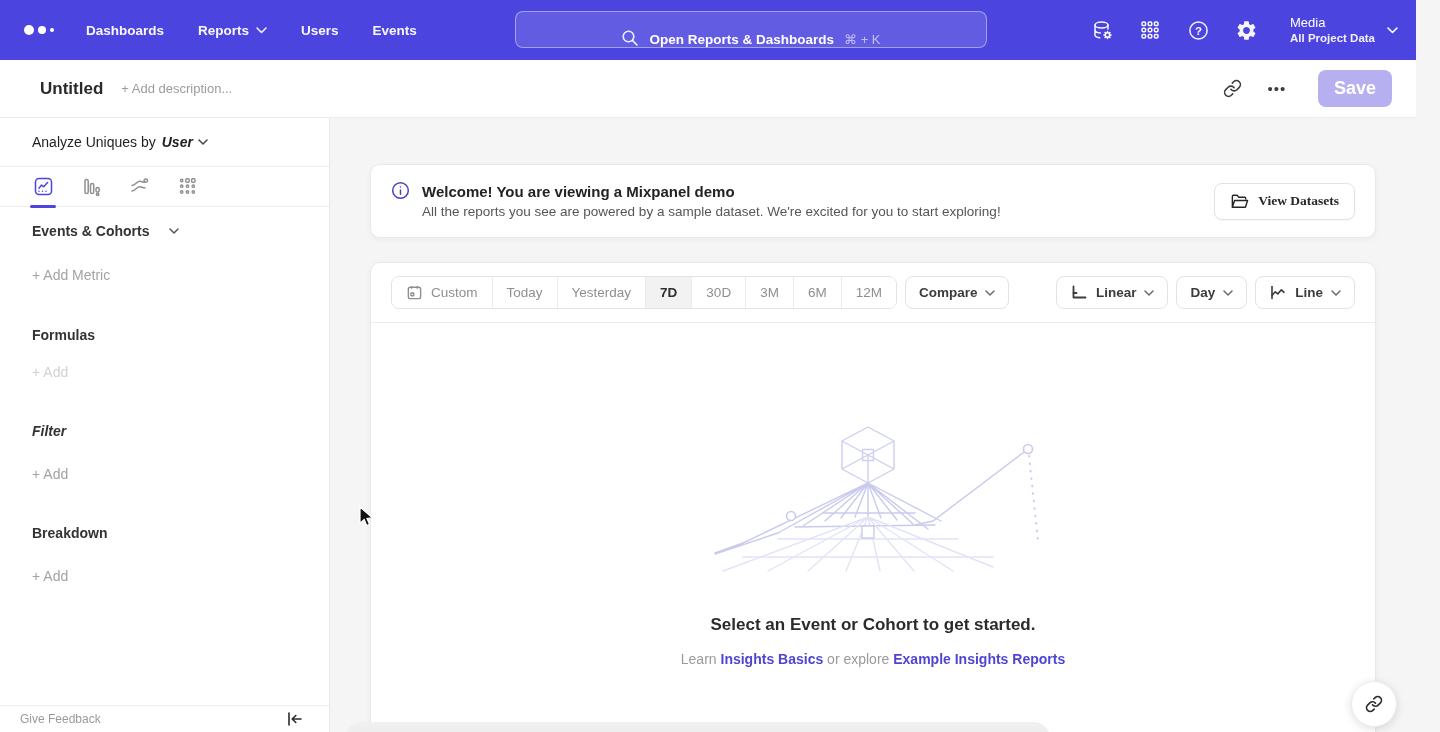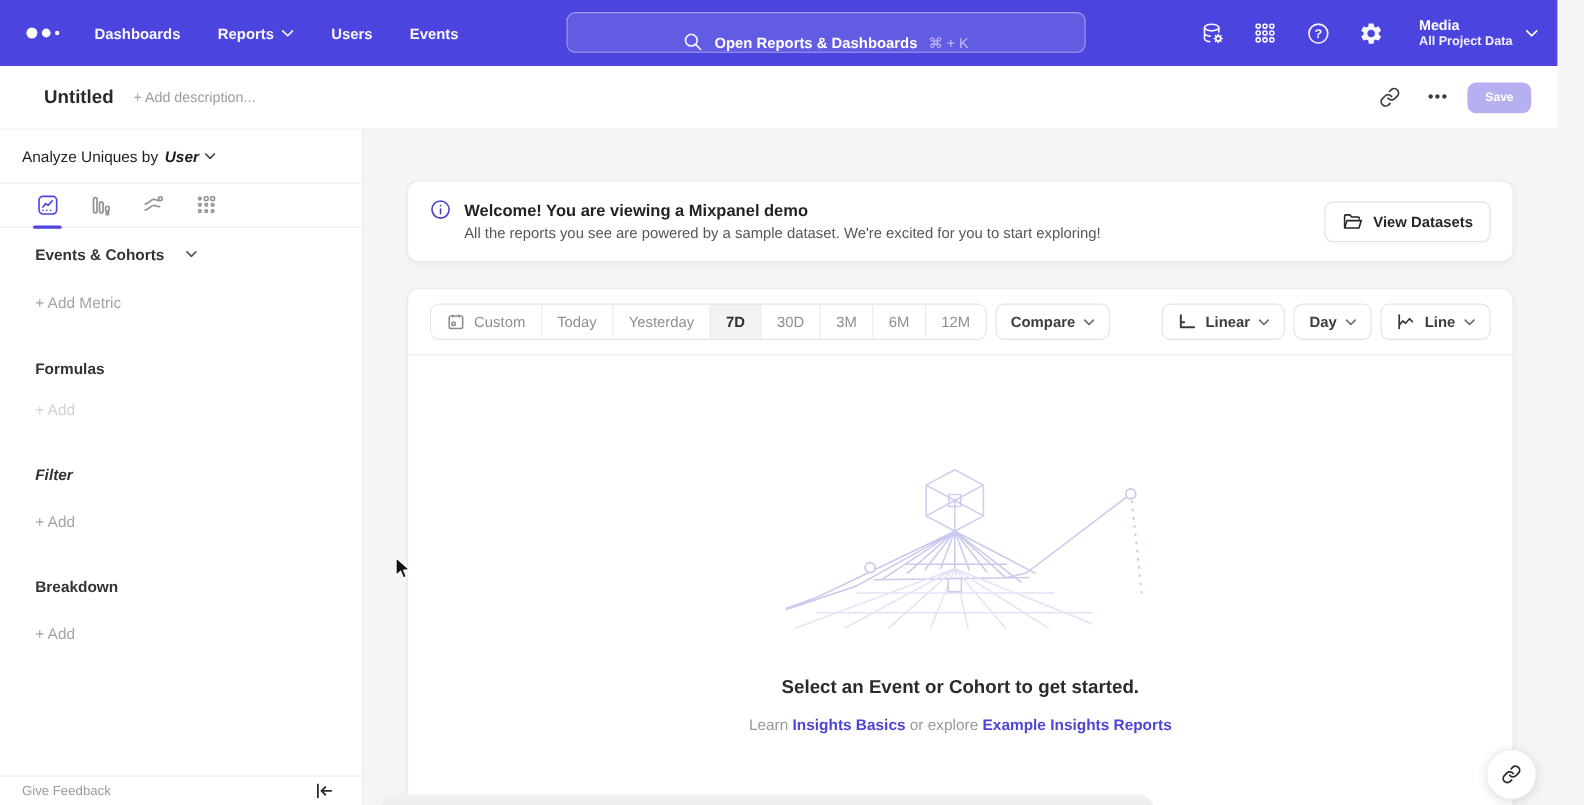--- a/index.html
+++ b/index.html
@@ -27,7 +27,7 @@
   .nav-icon { width:24px; height:24px; display:flex; align-items:center; justify-content:center;
               color:rgba(255,255,255,.95); cursor:pointer; }
   .project { display:flex; align-items:center; gap:12px; color:#fff; cursor:pointer; margin-left:8px; }
-  .project .pname { font-size:13px; font-weight:700; line-height:16px; }
+  .project .pname { font-size:13px; font-weight:400; line-height:16px; }
   .project .pscope { font-size:11.5px; font-weight:700; opacity:.92; line-height:14px; }
 
   

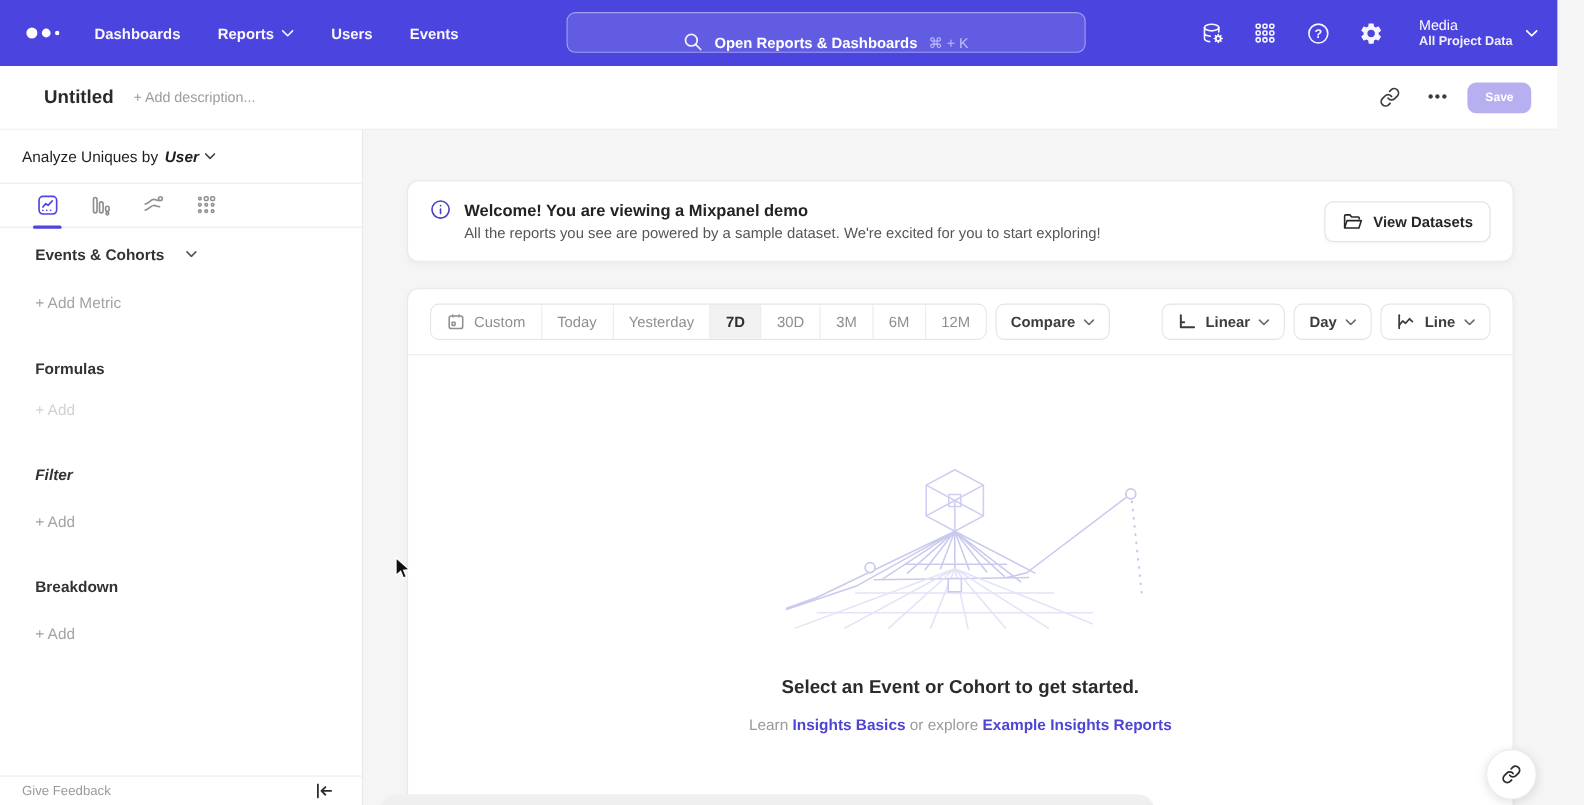--- a/index.html
+++ b/index.html
@@ -39,8 +39,8 @@
   .hbtn { width:34px; height:34px; border-radius:8px; display:flex; align-items:center;
           justify-content:center; color:#3d3d3d; cursor:pointer; background:transparent; border:none; }
   .more-dots { font-size:15px; letter-spacing:1px; color:#3d3d3d; }
-  .save-btn { background:#b6b0f0; color:#fff; font-size:11px; font-weight:700;
-              border:none; border-radius:8px; padding:8px 16px; margin-left:0; cursor:default; }
+  .save-btn { background:#b6b0f0; color:#fff; font-size:18px; font-weight:700;
+              border:none; border-radius:8px; padding:8px 16px; margin-left:14px; cursor:default; }
 
   
   .sidebar { position:absolute; top:118px; left:0; width:330px; bottom:0; background:#fff;

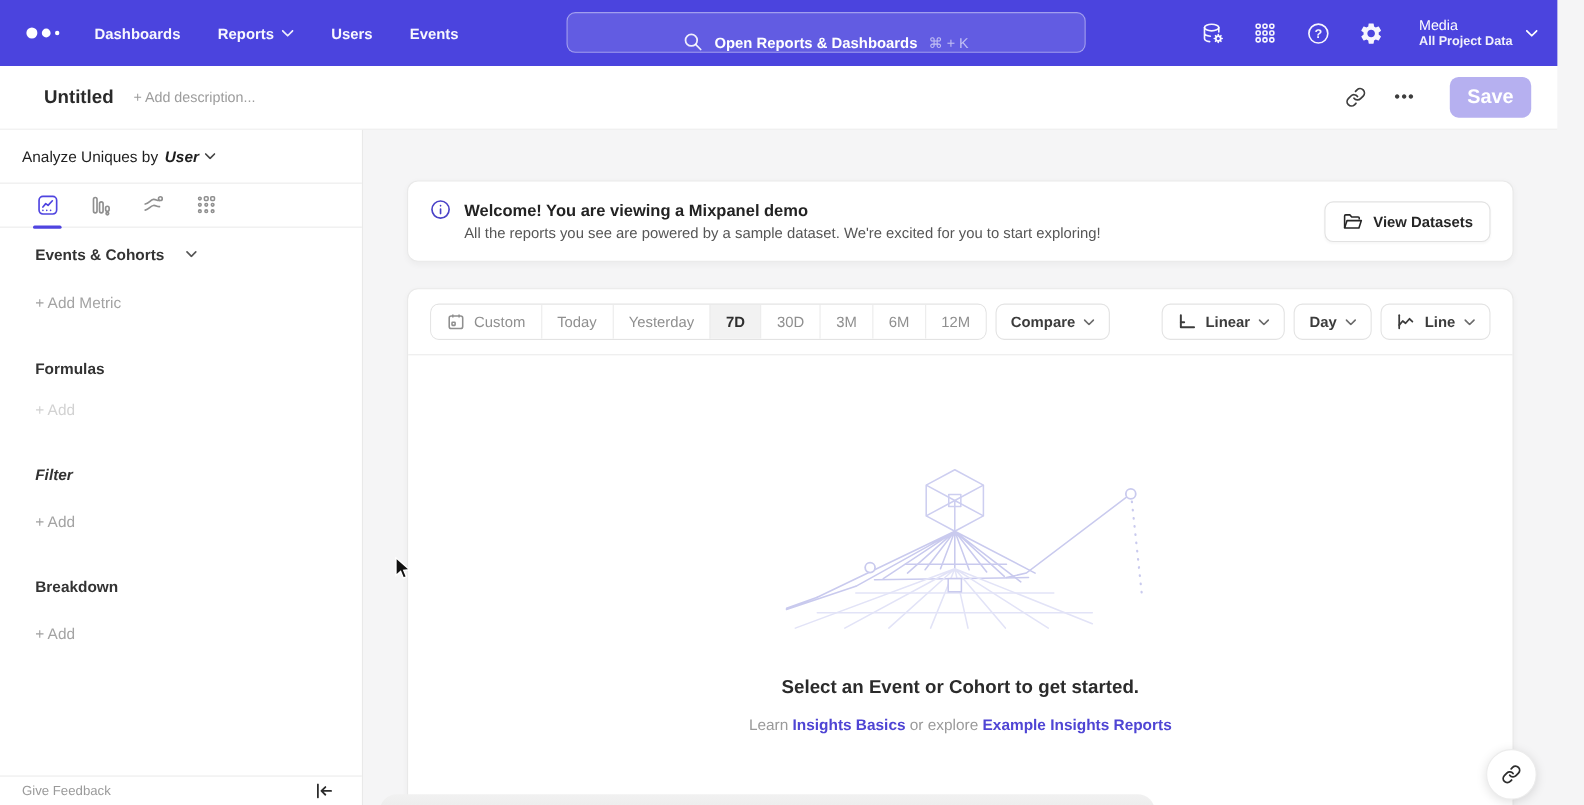--- a/index.html
+++ b/index.html
@@ -46,7 +46,7 @@
   .sidebar { position:absolute; top:118px; left:0; width:330px; bottom:0; background:#fff;
              border-right:1px solid #e9e9e9; }
   .analyze-row { position:absolute; top:0; left:0; right:0; height:48px; display:flex;
-                 align-items:center; padding-left:20px; font-size:14px; color:#1f1f1f; gap:6px; }
+                 align-items:center; padding-left:32px; font-size:14px; color:#1f1f1f; gap:6px; }
   .analyze-row .val { font-weight:700; color:#1f1f1f; display:flex; align-items:center; gap:5px; cursor:pointer;font-style:italic; }
   .tabs { position:absolute; top:48px; left:0; right:0; height:41px; border-top:1px solid #ececec;
           border-bottom:1px solid #ececec; display:flex; align-items:center; padding-left:32px; gap:26px; }

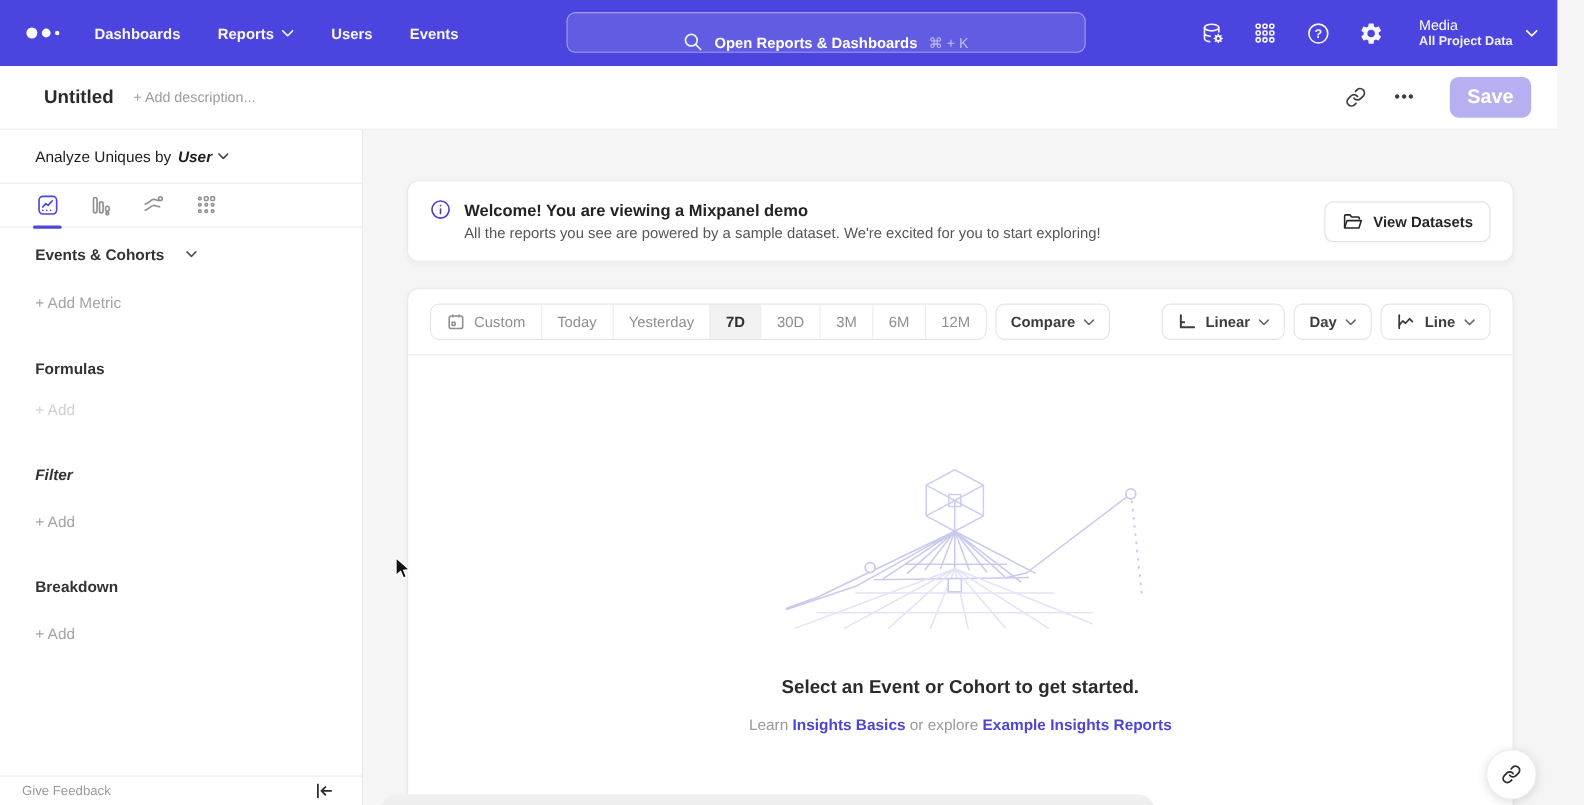--- a/index.html
+++ b/index.html
@@ -74,9 +74,9 @@
   .banner-texts { display:flex; flex-direction:column; gap:4px; }
   .banner-title { font-size:15px; font-weight:700; color:#232323; }
   .banner-sub { font-size:13.5px; color:#565656; }
-  .view-datasets { margin-left:auto; display:flex; align-items:center; gap:9px; background:#fff;
+  .view-datasets { margin-left:auto; display:flex; gap:9px; background:#fff;
                    border:1px solid #e2e2e2; border-radius:8px; padding:9px 15px; font-size:13.5px;
-                   font-weight:700; color:#262626; cursor:pointer; box-shadow:0 1px 2px rgba(0,0,0,.03); }
+                   font-weight:700; color:#262626; cursor:pointer; box-shadow:0 1px 2px rgba(0,0,0,.03);font-family:Liberation Serif, serif; }
 
   .card { position:absolute; left:40px; right:40px; top:144px; height:640px; background:#fff;
           border:1px solid #e9e9e9; border-radius:10px; box-shadow:0 2px 6px rgba(0,0,0,.04); }

